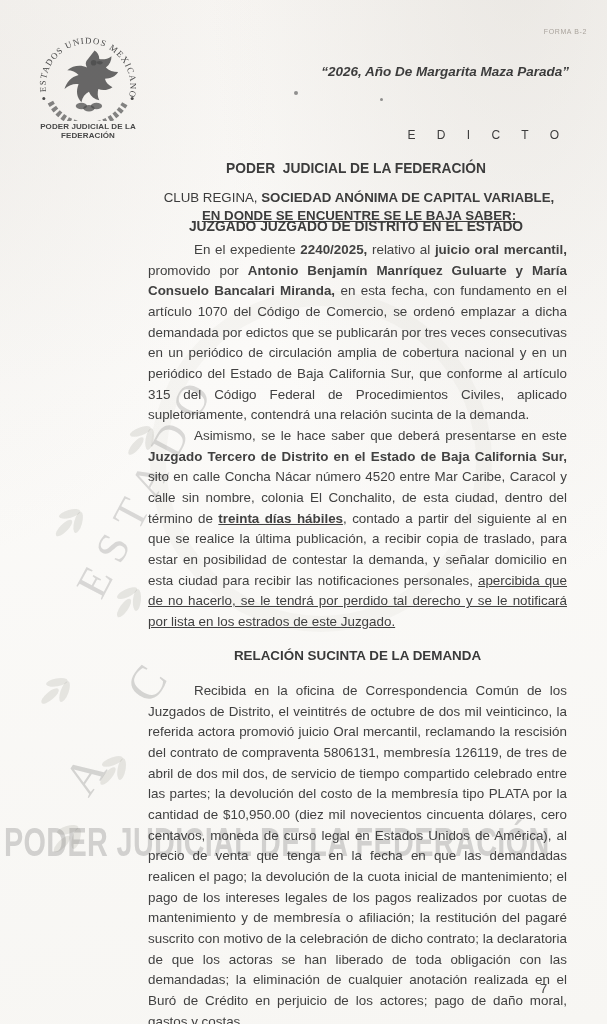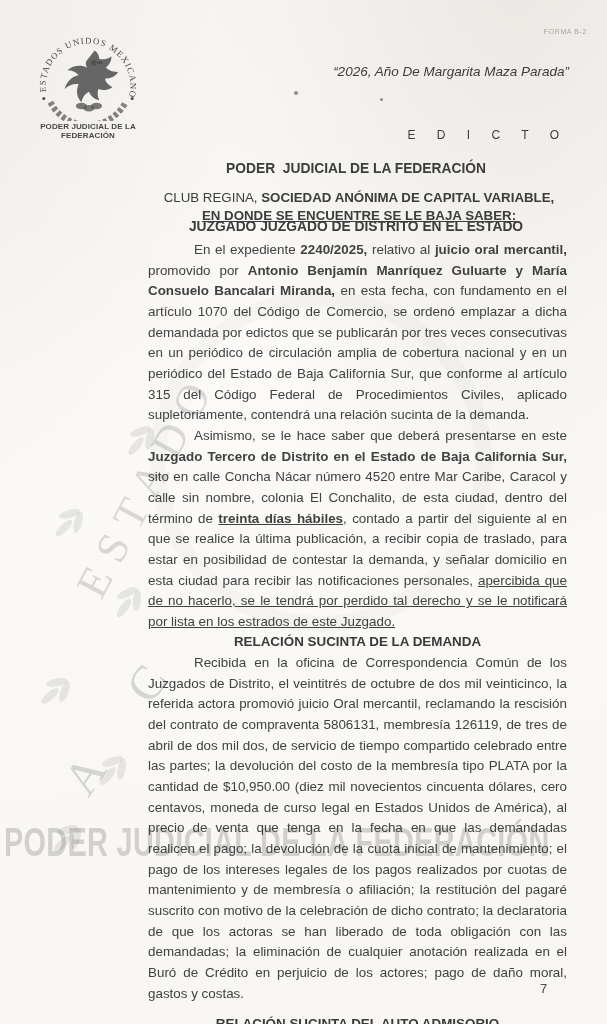--- a/index.html
+++ b/index.html
@@ -38,7 +38,7 @@
   .dot{position:absolute;border-radius:50%;background:#6d6d6d;opacity:0.75;}
   .dot1{left:294px;top:91px;width:4px;height:4px;}
   .dot2{left:380px;top:98px;width:3px;height:3px;}
-  .year-legend{position:absolute;top:64px;right:38px;font-size:13.5px;font-weight:400;font-style:italic;color:#3c3c3c;}
+  .year-legend{position:absolute;top:64px;right:38px;font-size:13.5px;font-weight:700;font-style:italic;color:#3c3c3c;}
   .edicto{position:absolute;top:96px;left:150px;width:418px;text-align:right;
     font-size:12px;letter-spacing:9px;text-indent:9px;color:#3c3c3c;margin-top:32px;}
   .court-block{position:absolute;top:120px;left:140px;width:432px;text-align:center;

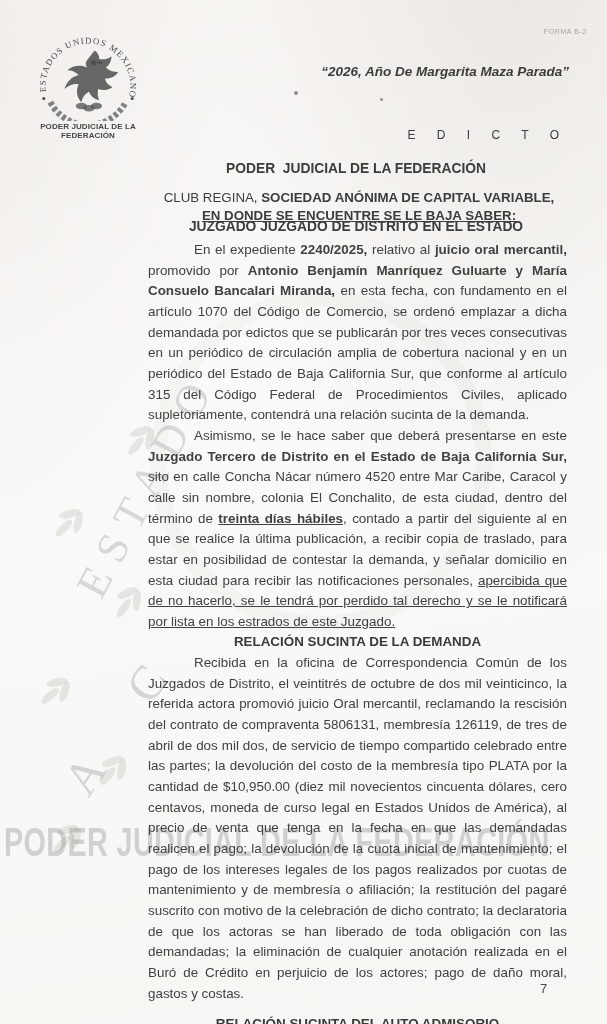--- a/index.html
+++ b/index.html
@@ -49,7 +49,7 @@
   .body-col{position:absolute;top:240px;left:148px;width:419px;
     font-size:13.4px;line-height:20.65px;text-align:justify;color:#414141;}
   .para{margin:0;text-indent:46px;}
-  .heading{margin:0;text-indent:0;text-align:center;font-weight:700;color:#3a3a3a;}
+  .heading{margin:14px;text-indent:0;text-align:center;font-weight:700;color:#3a3a3a;}
   .heading-auto{margin-top:10px;}
   .b{font-weight:700;}
   .u{text-decoration:underline;}

